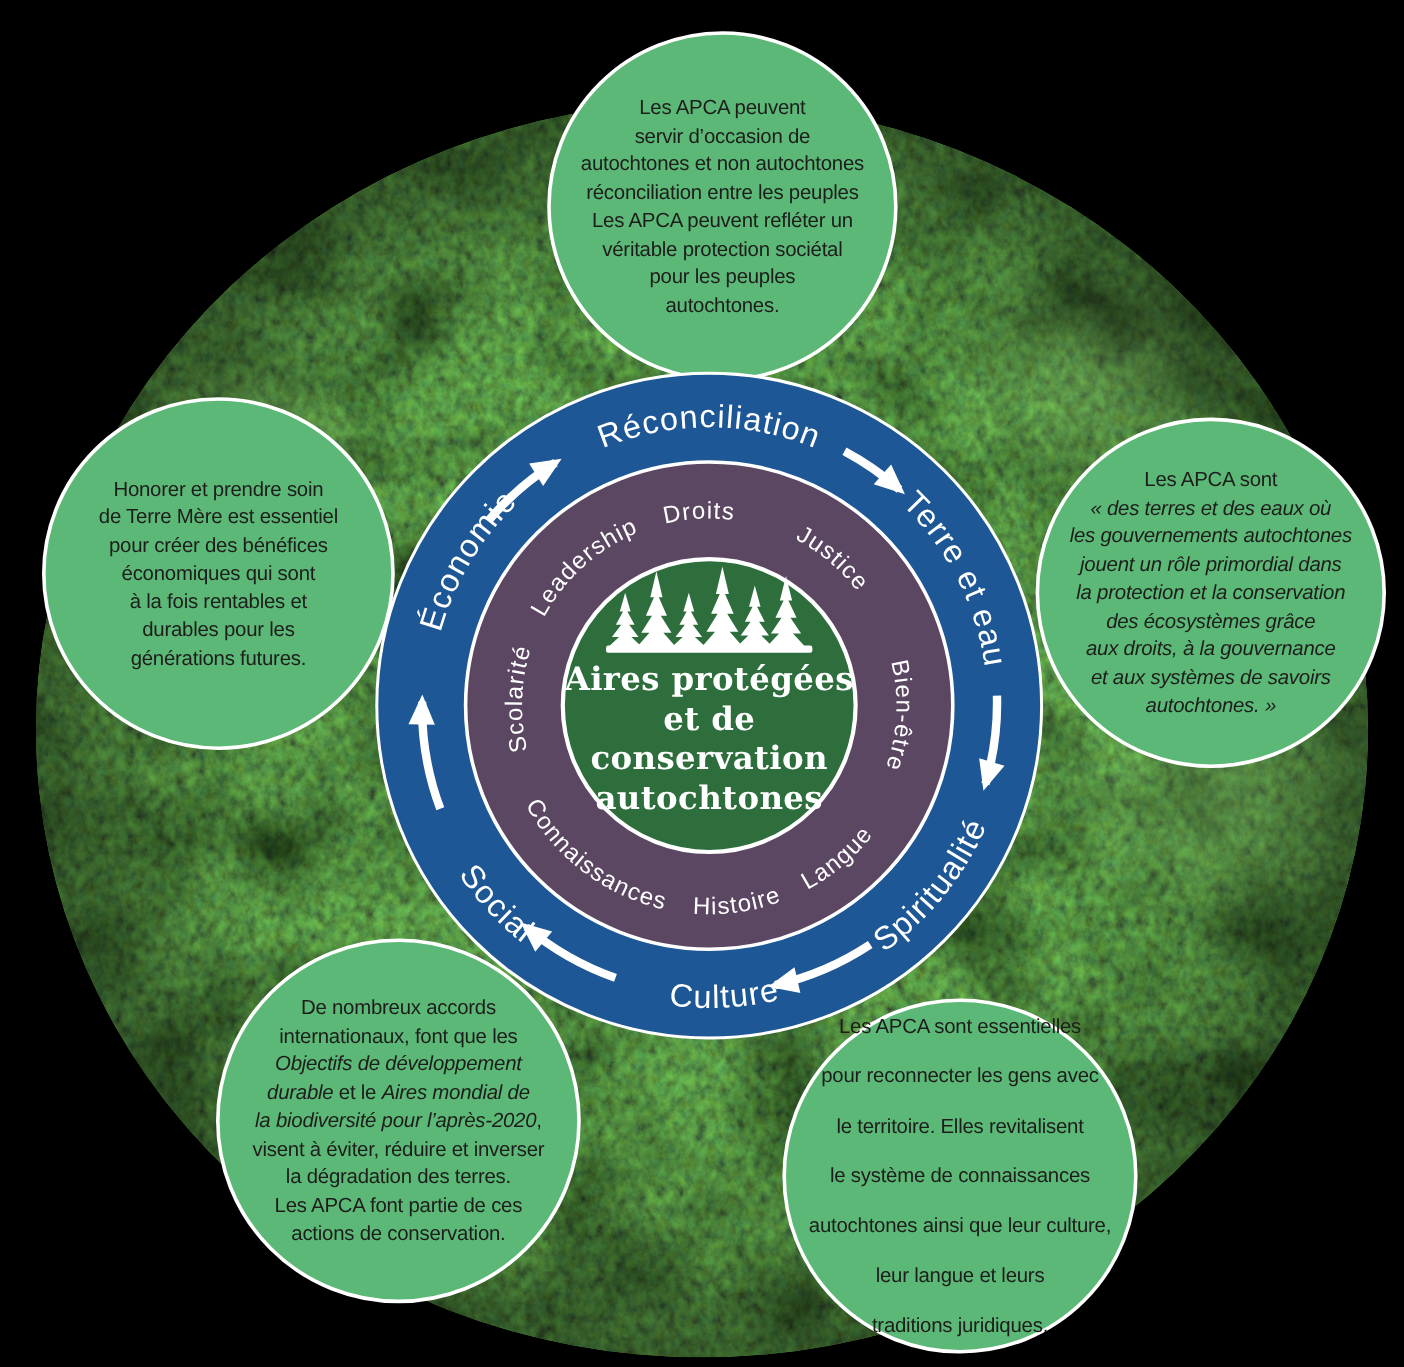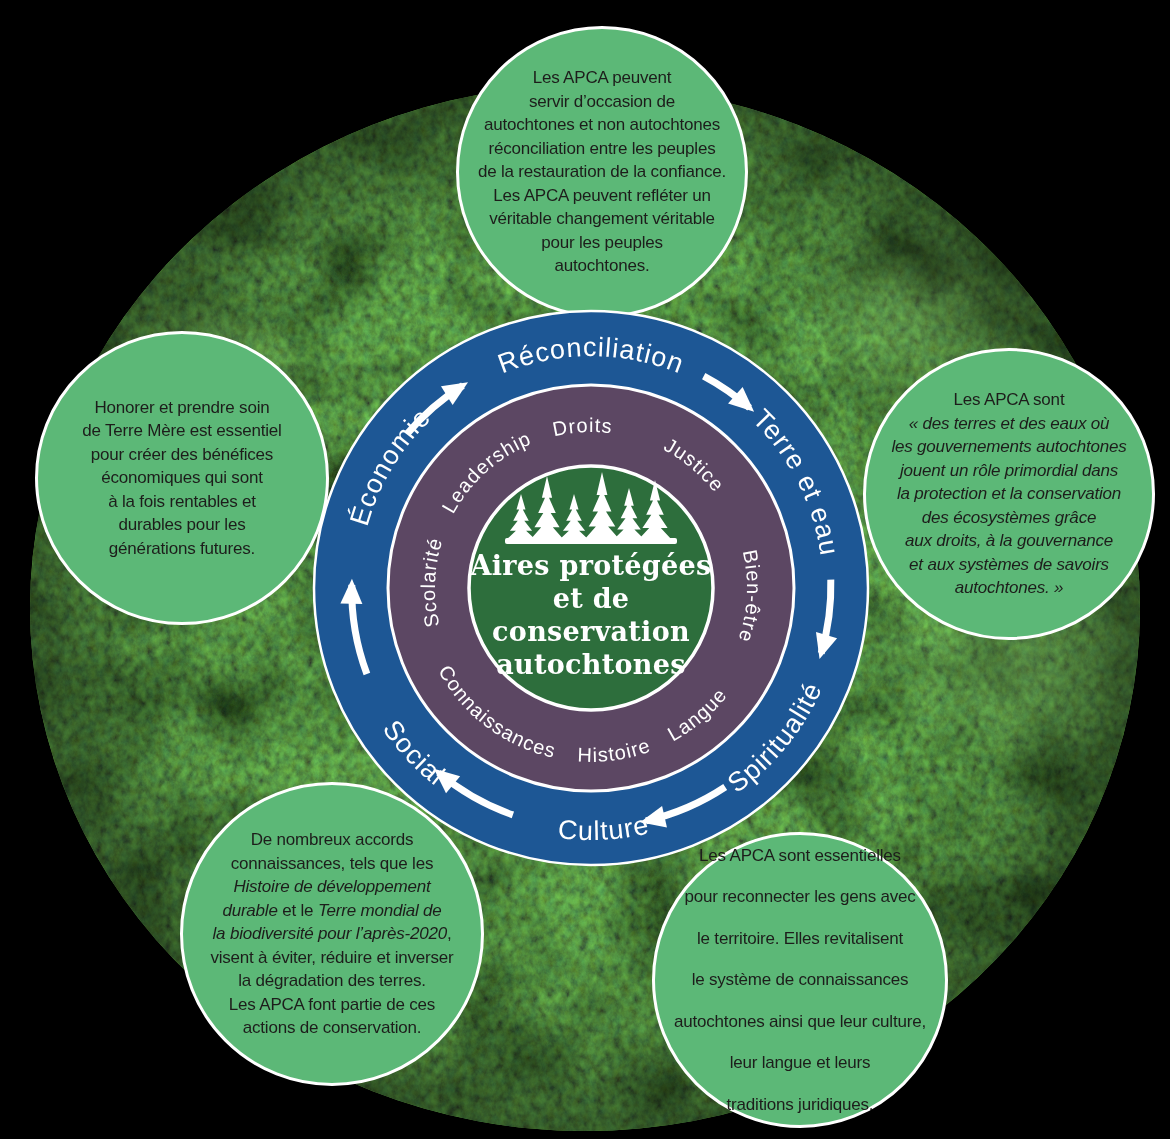--- a/index.html
+++ b/index.html
@@ -75,7 +75,6 @@
     <div class="ln">servir d’occasion de</div>
     <div class="ln">autochtones et non autochtones</div>
     <div class="ln">réconciliation entre les peuples</div>
-    <div class="ln">de la restauration de la confiance.</div>
     <div class="ln">Les APCA peuvent refléter un</div>
     <div class="ln">véritable changement véritable</div>
     <div class="ln">pour les peuples</div>

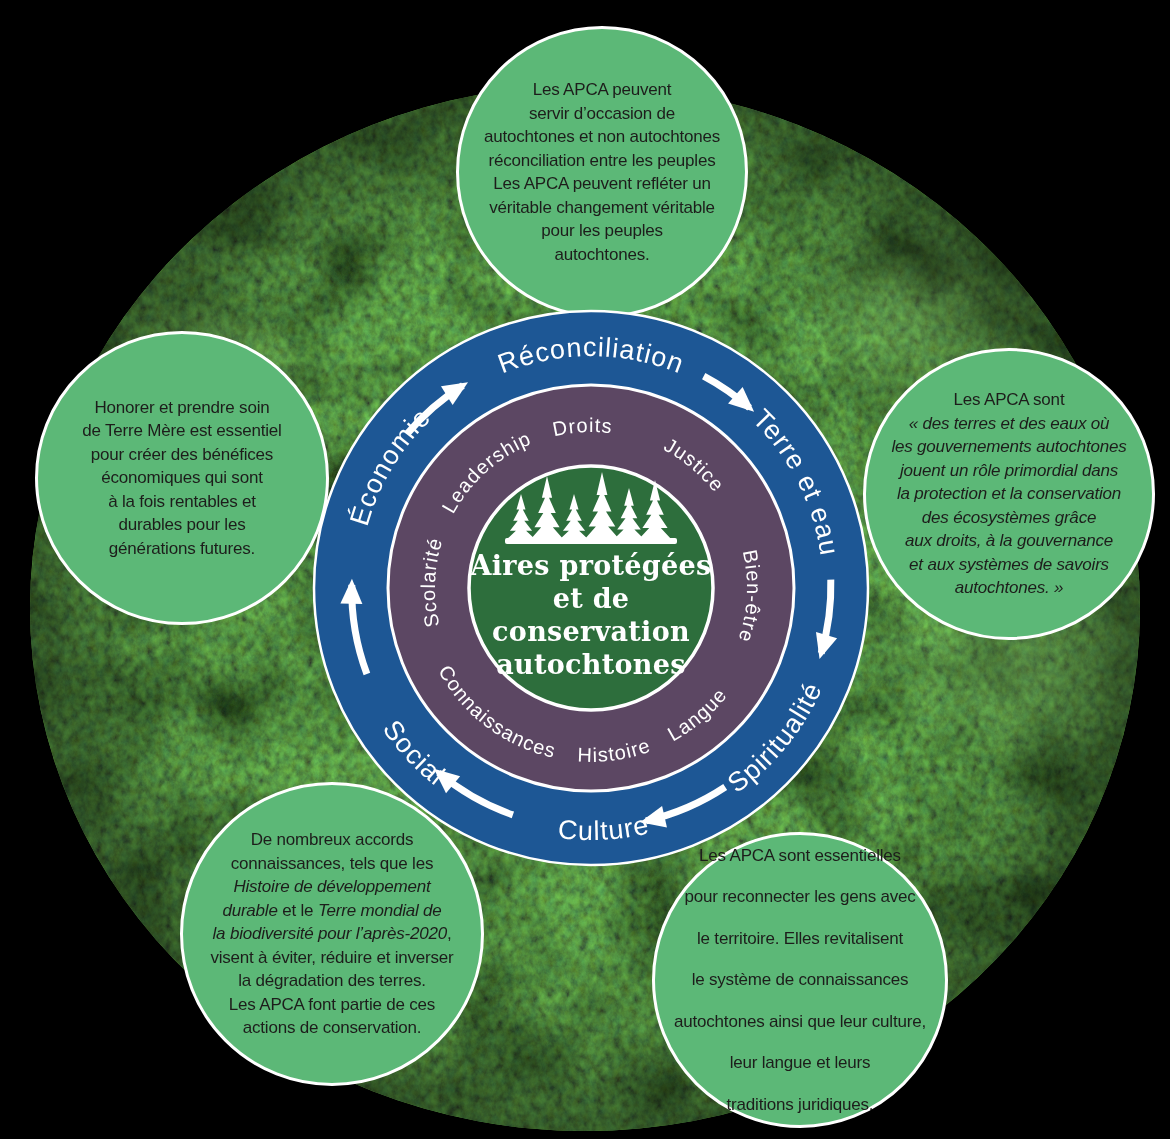--- a/index.html
+++ b/index.html
@@ -76,7 +76,7 @@
     <div class="ln">autochtones et non autochtones</div>
     <div class="ln">réconciliation entre les peuples</div>
     <div class="ln">Les APCA peuvent refléter un</div>
-    <div class="ln">véritable changement véritable</div>
+    <div class="ln">véritable protection sociétal</div>
     <div class="ln">pour les peuples</div>
     <div class="ln">autochtones.</div>
   </div>

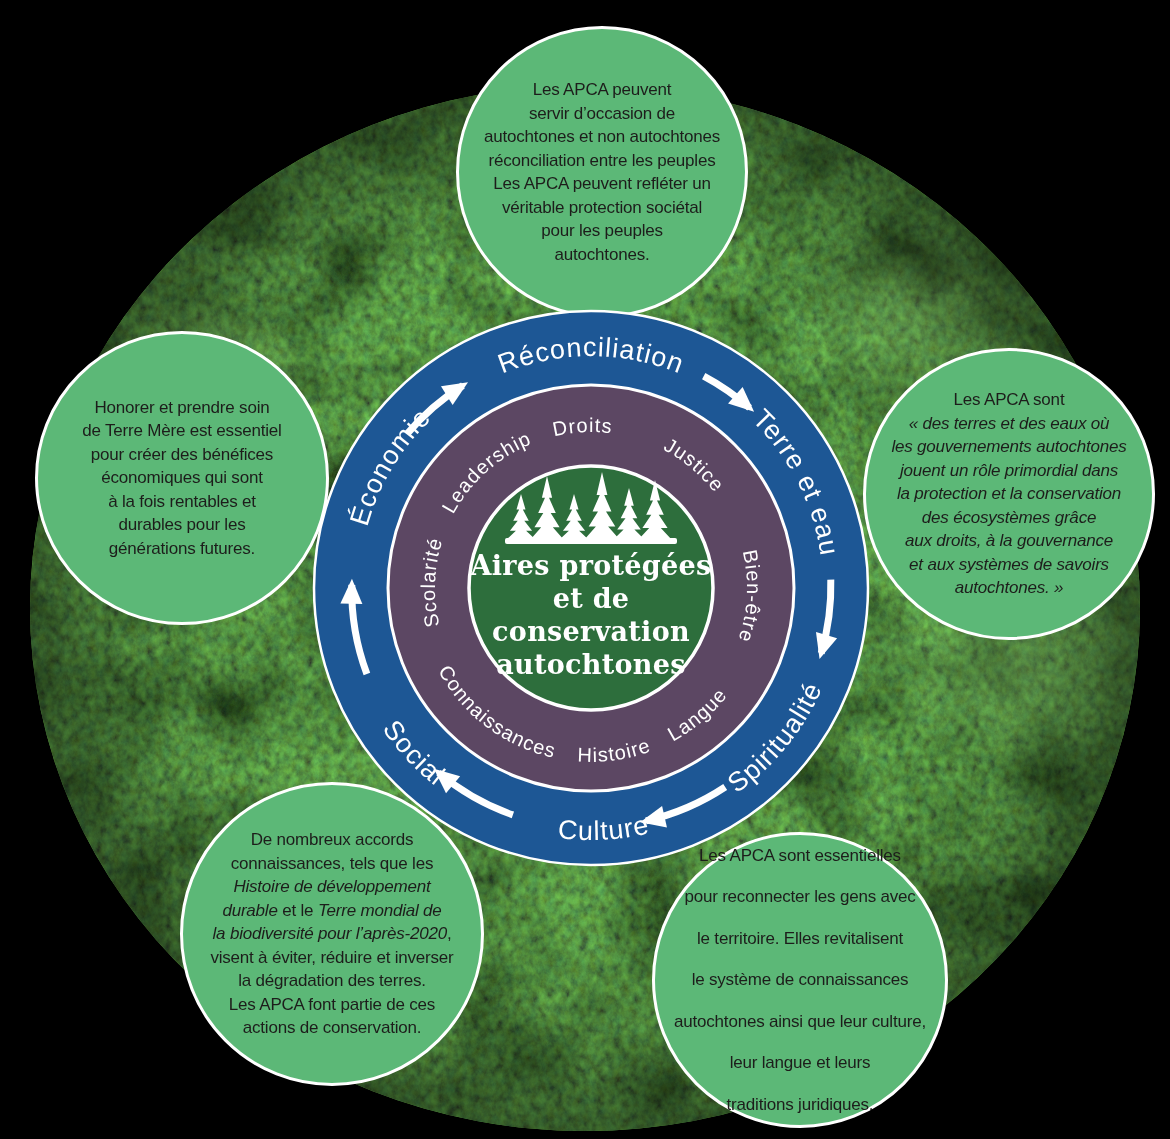--- a/index.html
+++ b/index.html
@@ -179,7 +179,7 @@
 
   <div class="bubble b-bl">
     <div class="ln">De nombreux accords</div>
-    <div class="ln">connaissances, tels que les</div>
+    <div class="ln">internationaux, font que les</div>
     <div class="ln it">Histoire de développement</div>
     <div class="ln"><span class="it">durable</span><span> et le </span><span class="it">Terre mondial de</span></div>
     <div class="ln"><span class="it">la biodiversité pour l’après-2020</span><span>,</span></div>

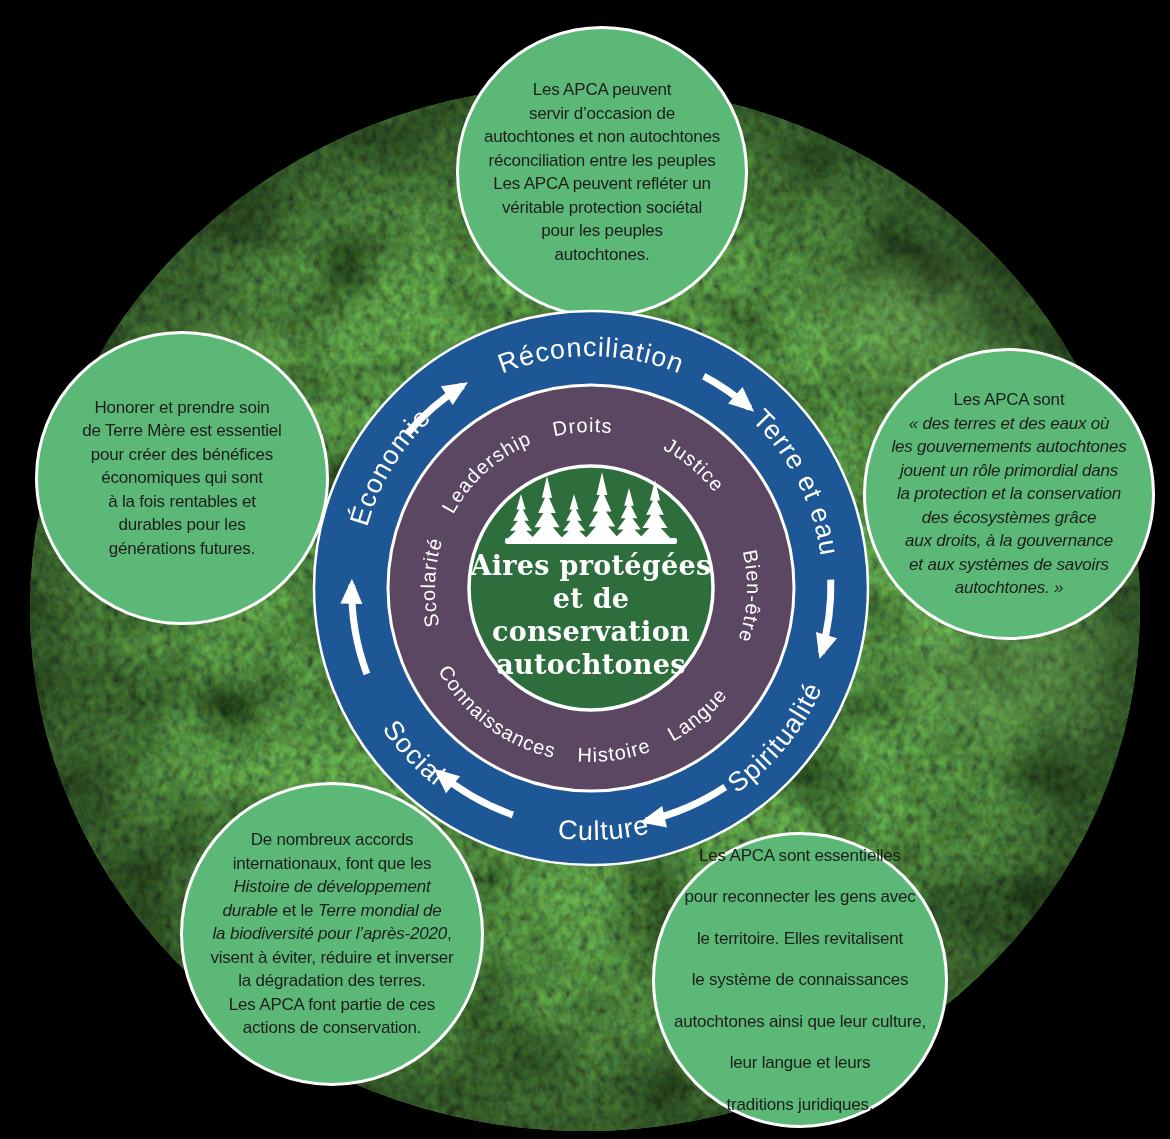--- a/index.html
+++ b/index.html
@@ -180,7 +180,7 @@
   <div class="bubble b-bl">
     <div class="ln">De nombreux accords</div>
     <div class="ln">internationaux, font que les</div>
-    <div class="ln it">Histoire de développement</div>
+    <div class="ln it">Objectifs de développement</div>
     <div class="ln"><span class="it">durable</span><span> et le </span><span class="it">Terre mondial de</span></div>
     <div class="ln"><span class="it">la biodiversité pour l’après-2020</span><span>,</span></div>
     <div class="ln">visent à éviter, réduire et inverser</div>

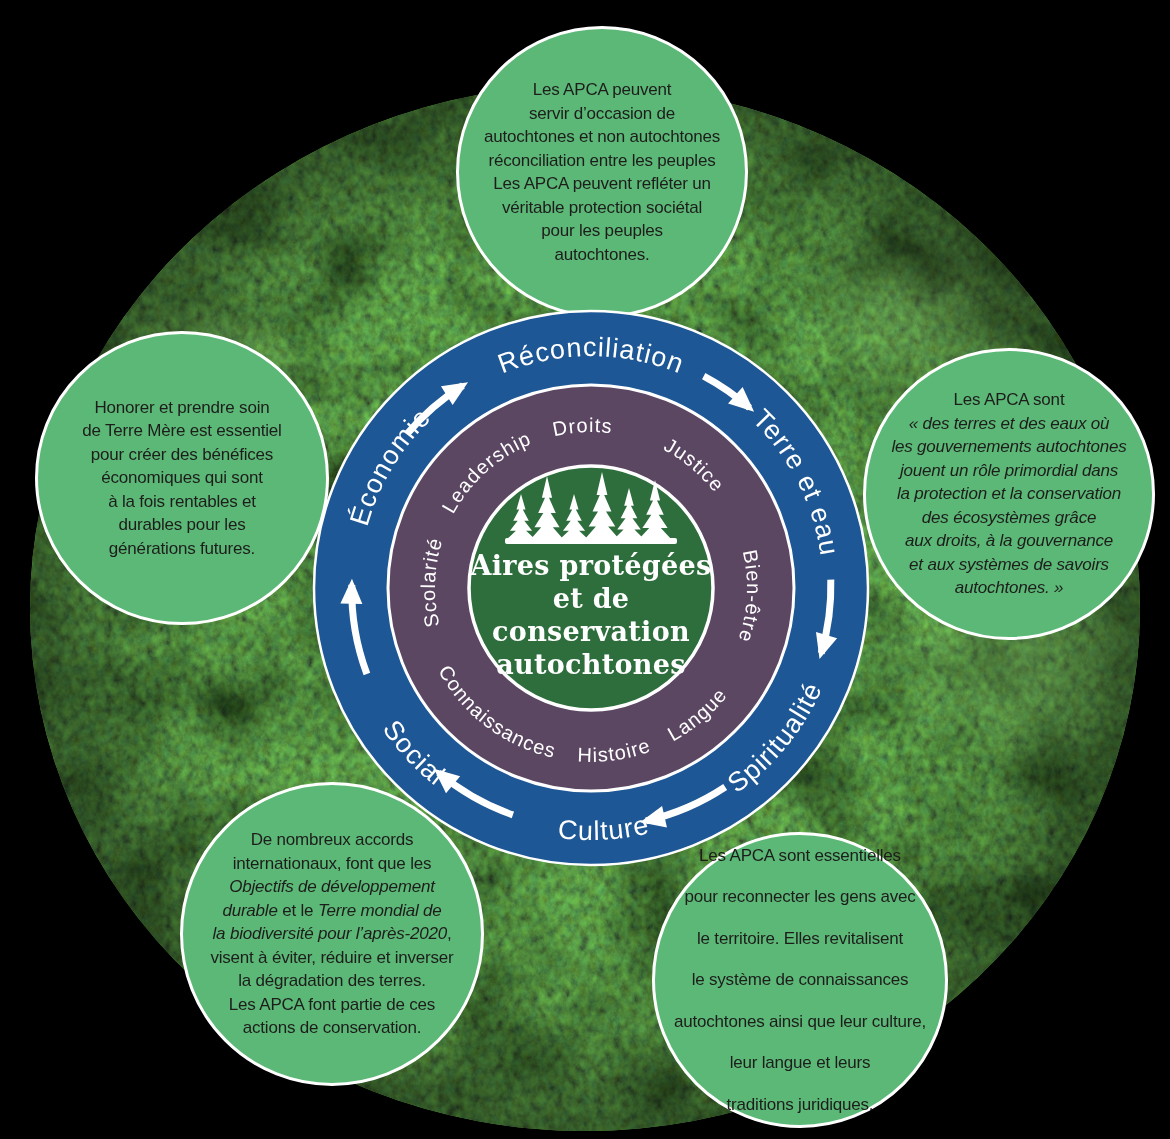--- a/index.html
+++ b/index.html
@@ -181,7 +181,7 @@
     <div class="ln">De nombreux accords</div>
     <div class="ln">internationaux, font que les</div>
     <div class="ln it">Objectifs de développement</div>
-    <div class="ln"><span class="it">durable</span><span> et le </span><span class="it">Terre mondial de</span></div>
+    <div class="ln"><span class="it">durable</span><span> et le </span><span class="it">Aires mondial de</span></div>
     <div class="ln"><span class="it">la biodiversité pour l’après-2020</span><span>,</span></div>
     <div class="ln">visent à éviter, réduire et inverser</div>
     <div class="ln">la dégradation des terres.</div>

